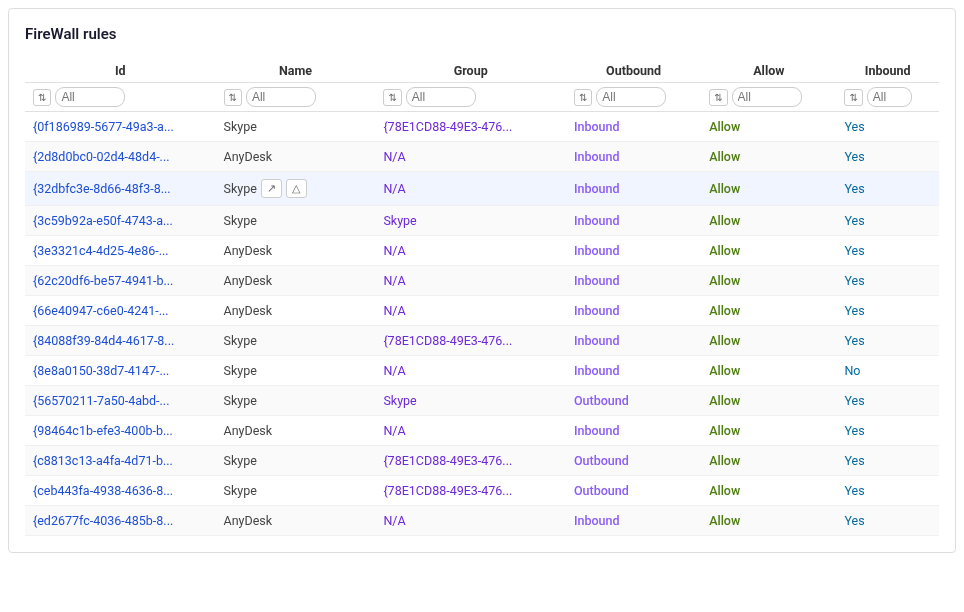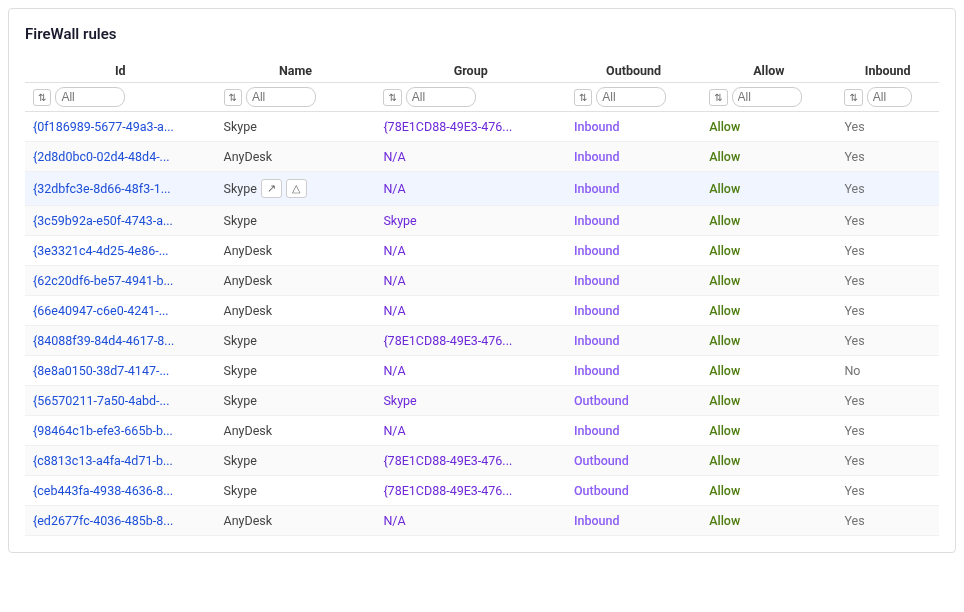--- a/index.html
+++ b/index.html
@@ -85,7 +85,7 @@
     .td-group { max-width: 160px; color: #6d28d9; }
     .td-direction { color: #8b5cf6; font-weight: 500; }
     .td-action { color: #4d7c0f; font-weight: 500; }
-    .td-enabled { color: #737373; }
+    .td-enabled { color: #0369a1; }
     .col-id { width: 155px; }
     .col-name { width: 130px; }
     .col-group { width: 155px; margin-top: 48px; }

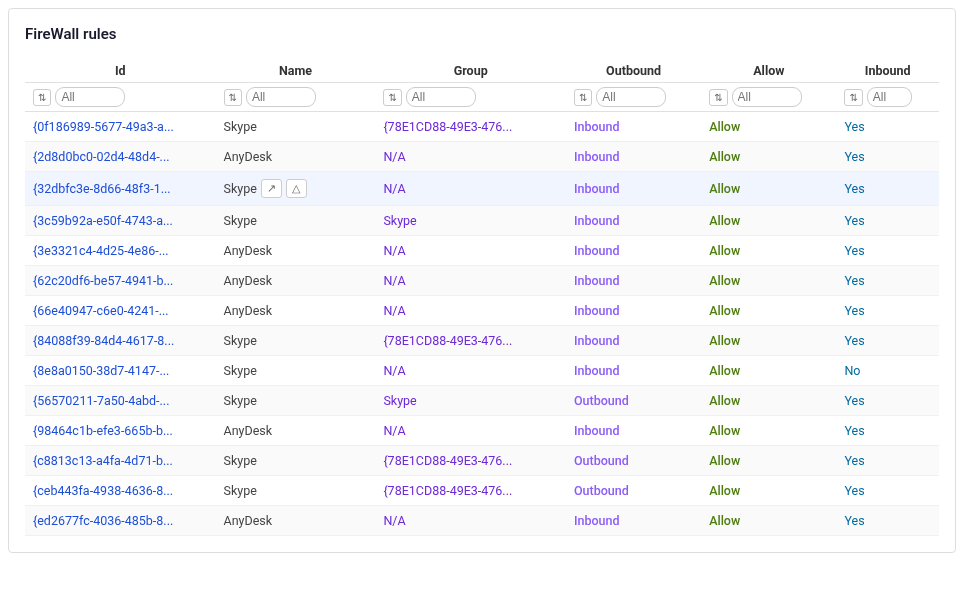--- a/index.html
+++ b/index.html
@@ -180,7 +180,7 @@
           <td class="td-enabled col-enabled">Yes</td>
         </tr>
         <tr class="highlight-row">
-          <td class="td-id col-id" title="{32dbfc3e-8d66-48f3-8...">{32dbfc3e-8d66-48f3-1...</td>
+          <td class="td-id col-id" title="{32dbfc3e-8d66-48f3-8...">{32dbfc3e-8d66-48f3-8...</td>
           <td class="td-name col-name">
             <div class="action-icons">
               <span>Skype</span>

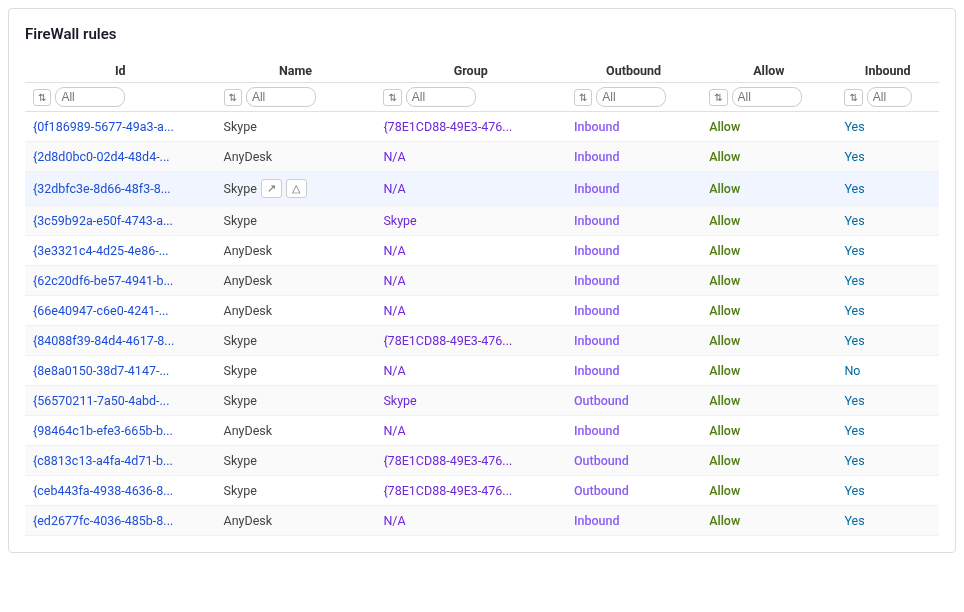--- a/index.html
+++ b/index.html
@@ -250,7 +250,7 @@
           <td class="td-enabled col-enabled">Yes</td>
         </tr>
         <tr>
-          <td class="td-id col-id" title="{98464c1b-efe3-462b-b...">{98464c1b-efe3-665b-b...</td>
+          <td class="td-id col-id" title="{98464c1b-efe3-462b-b...">{98464c1b-efe3-400b-b...</td>
           <td class="td-name col-name">AnyDesk</td>
           <td class="td-group col-group" title="N/A">N/A</td>
           <td class="td-direction col-direction">Inbound</td>

